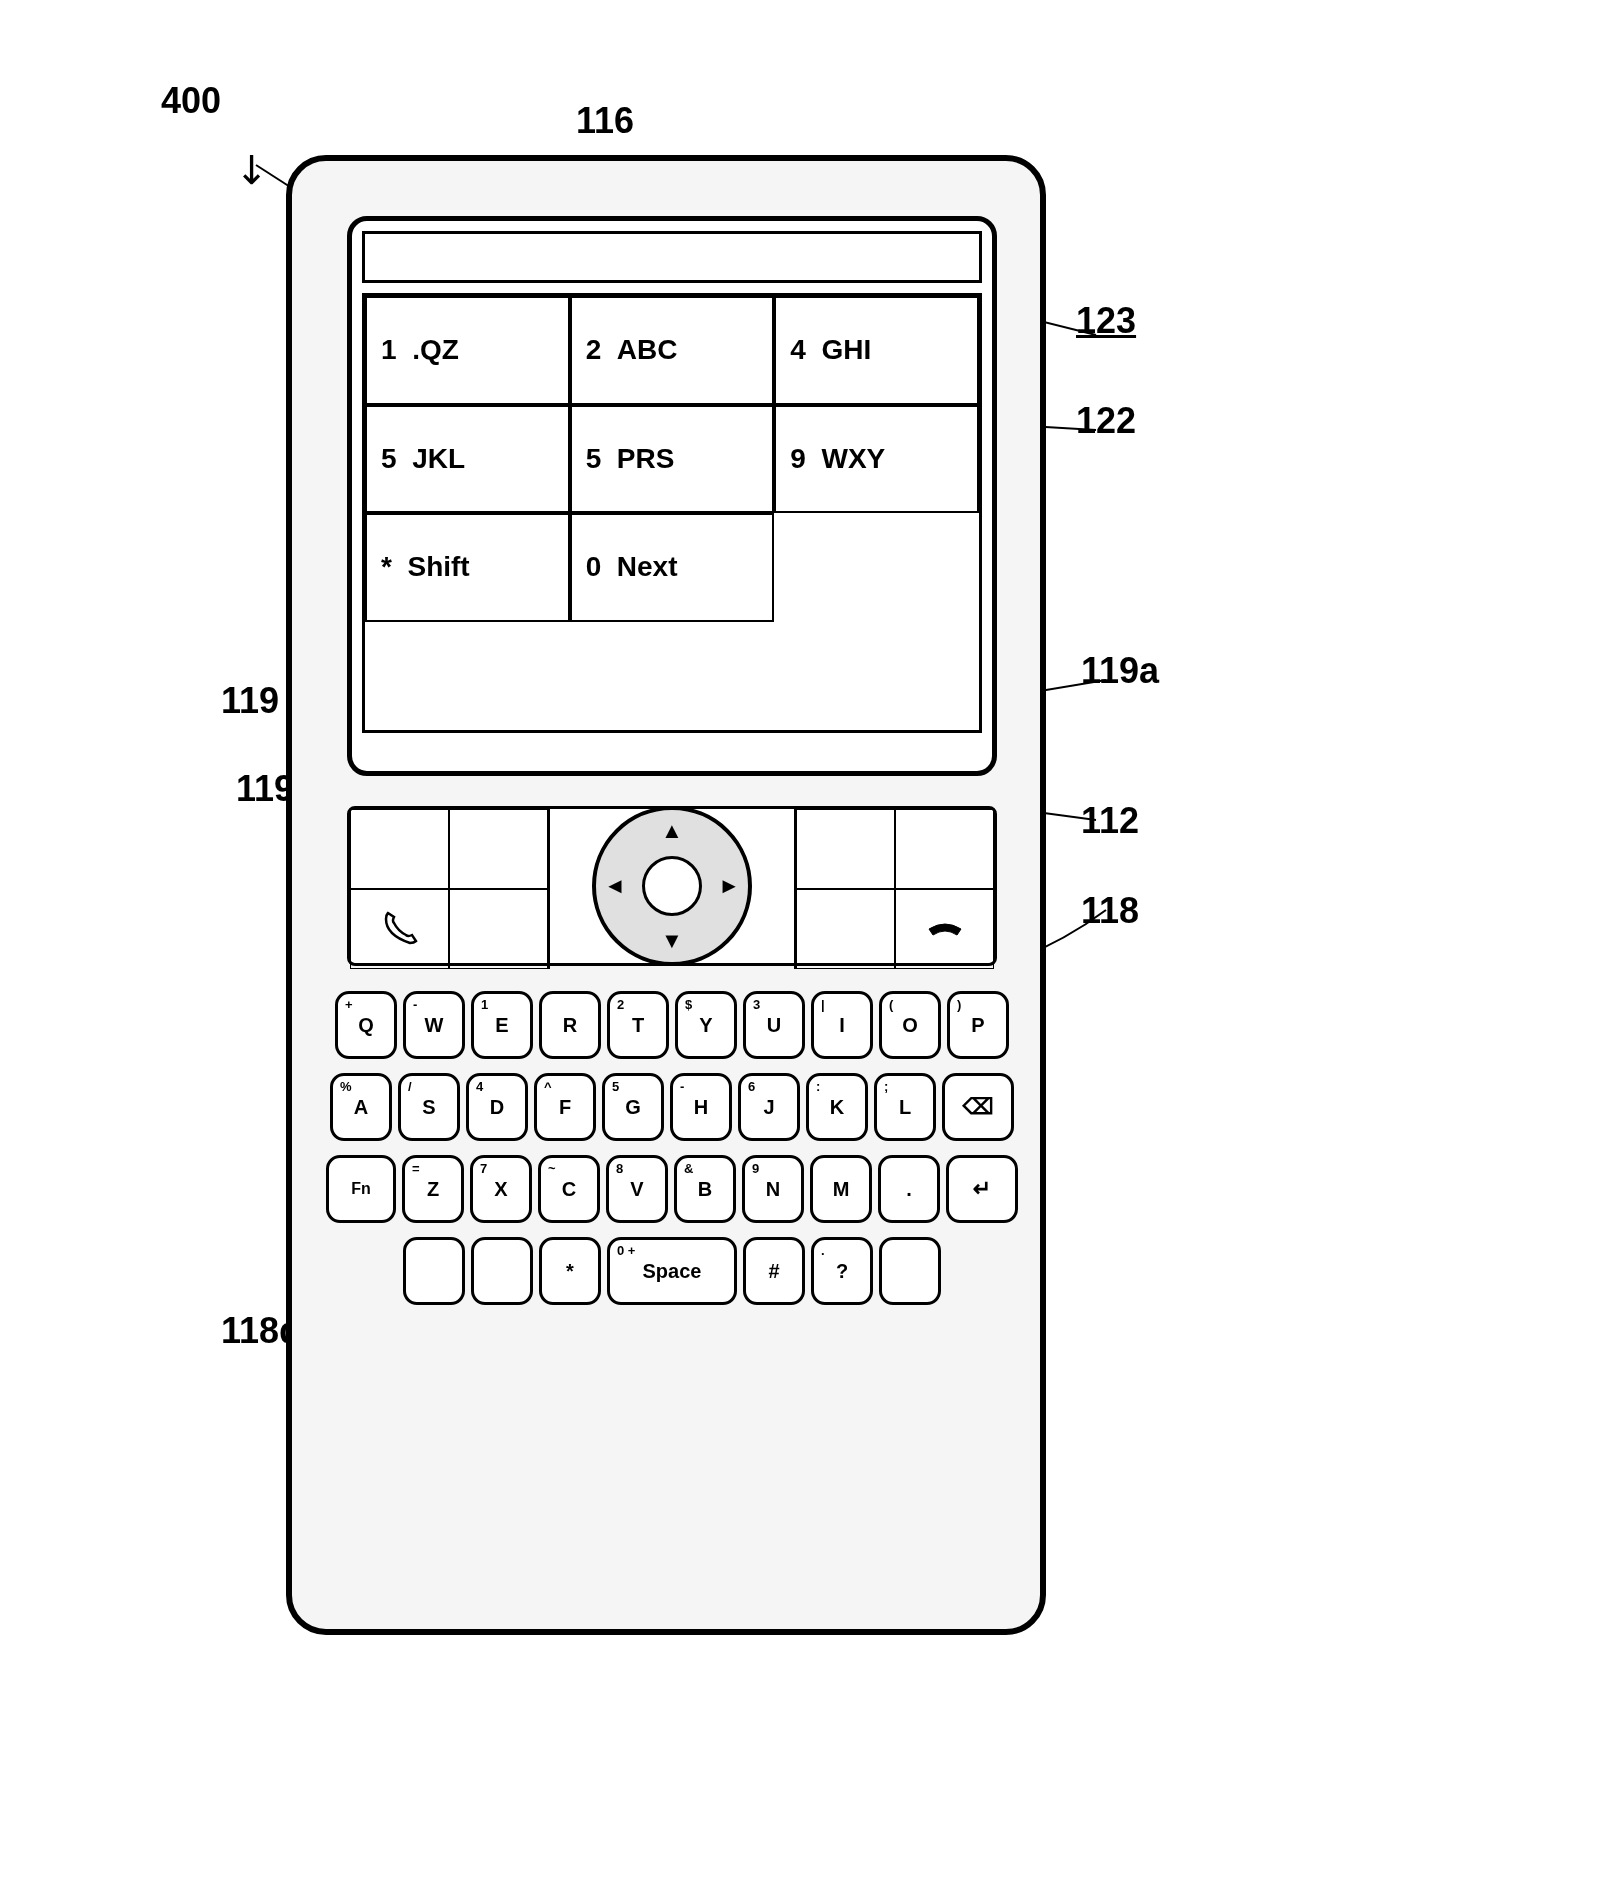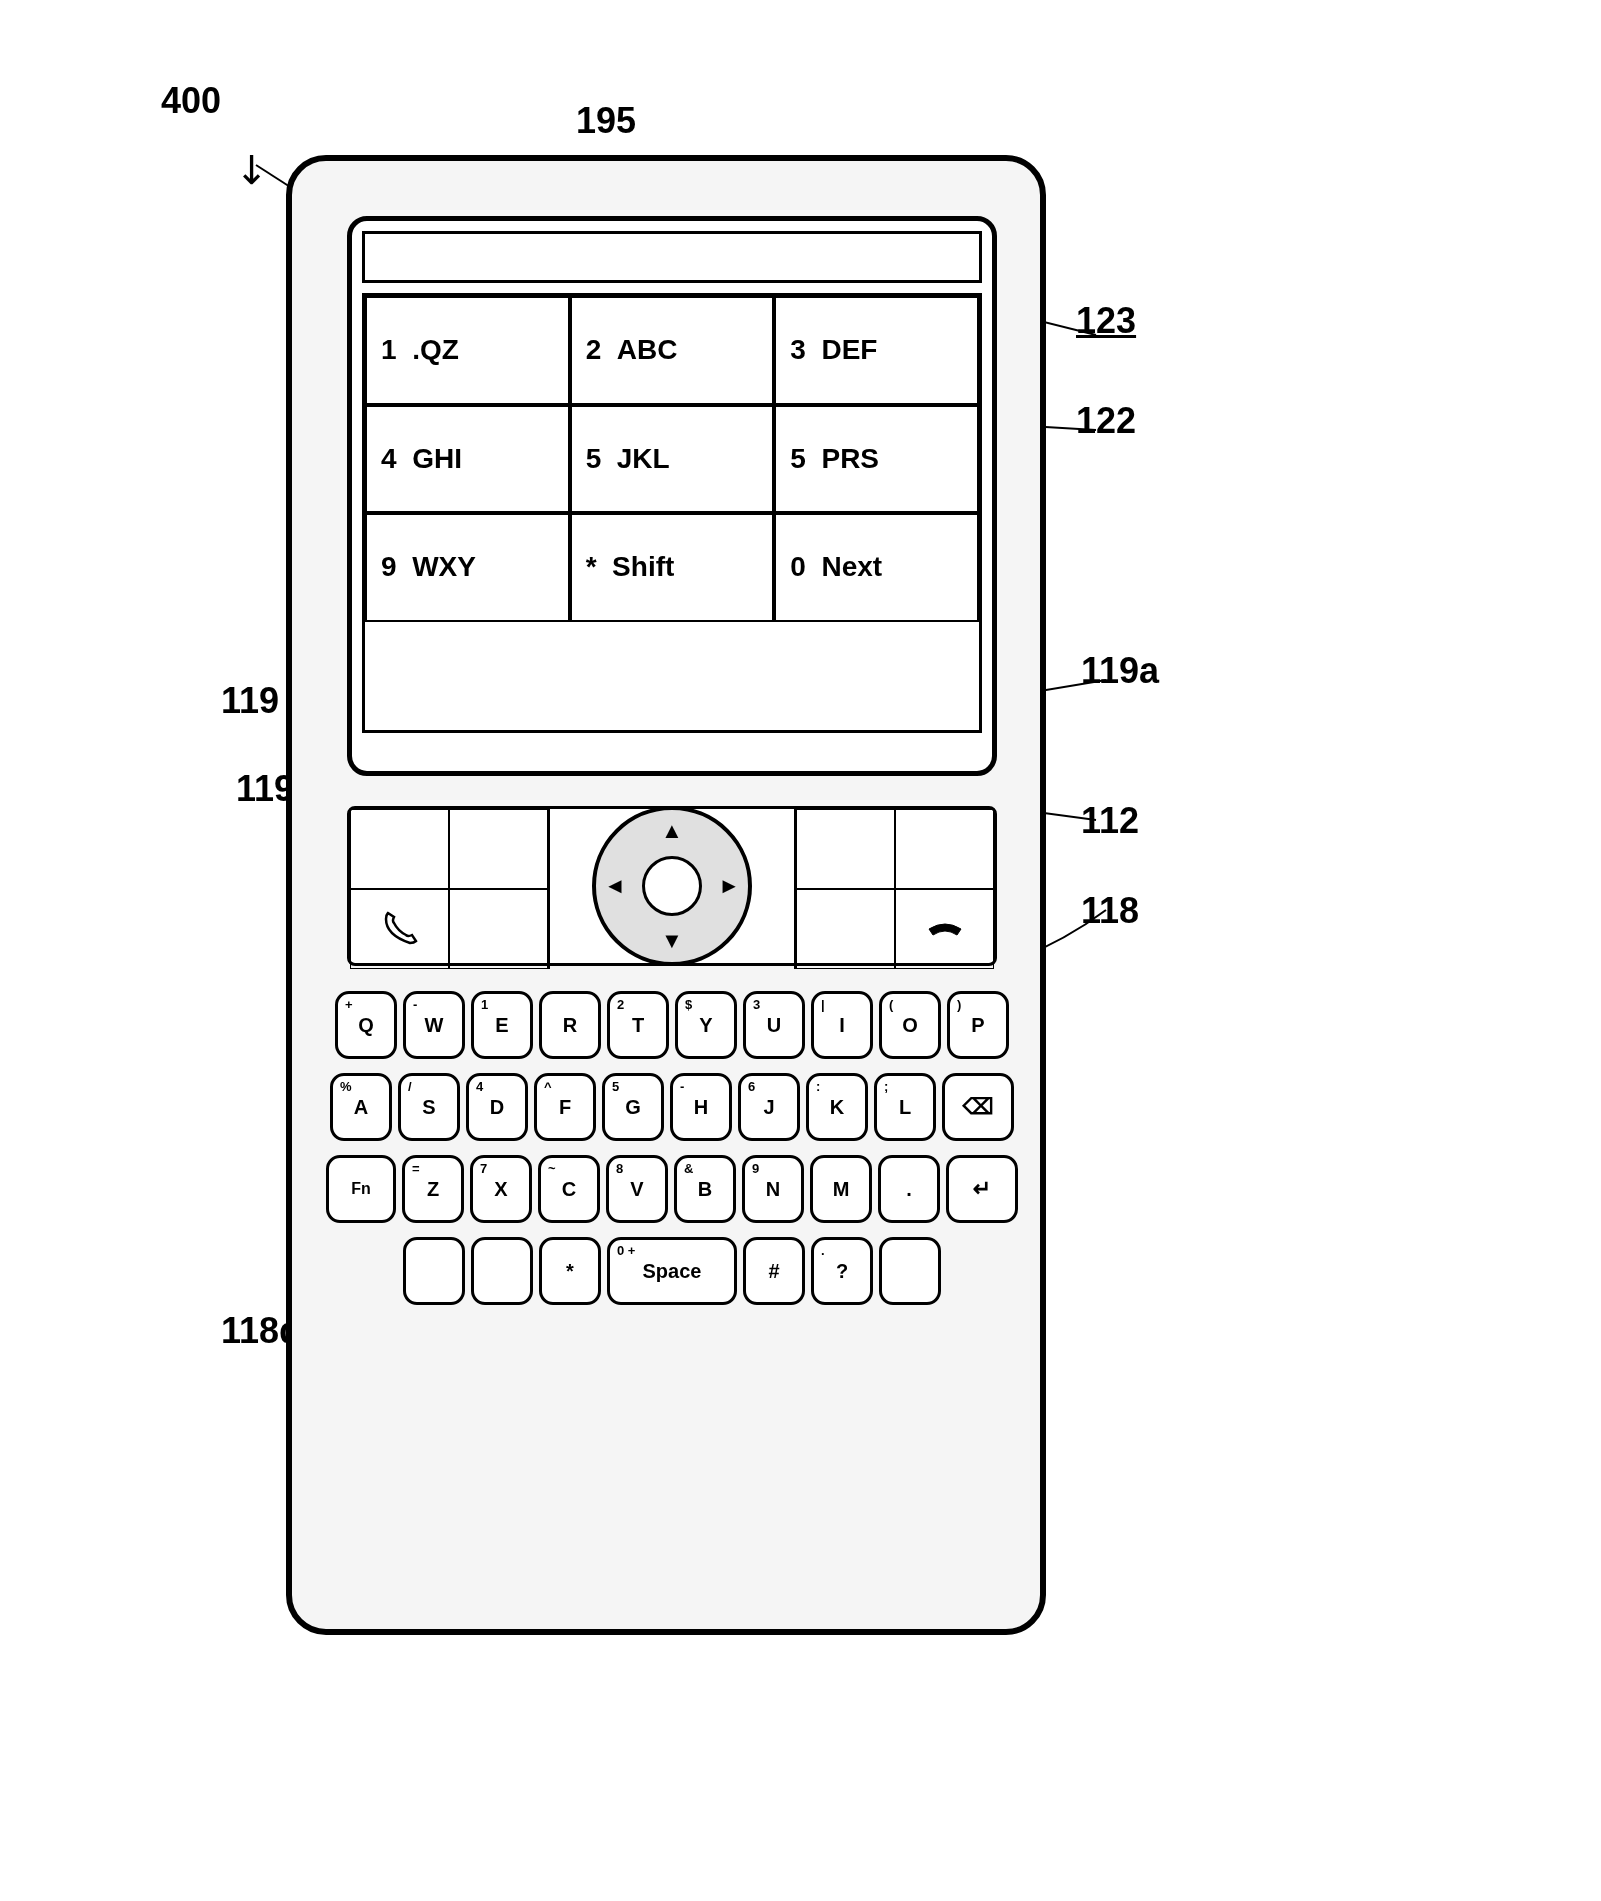--- a/index.html
+++ b/index.html
@@ -281,7 +281,7 @@
 
   <div style="position:absolute; top:145px; left:220px; font-size:40px; transform:rotate(45deg);">↘</div>
 
-  <div class="label" style="top:100px; left:560px;">195</div>
+  <div class="label" style="top:100px; left:560px;">116</div>
 
   <div class="label" style="top:300px; left:1060px;text-decoration:underline;">123</div>
 

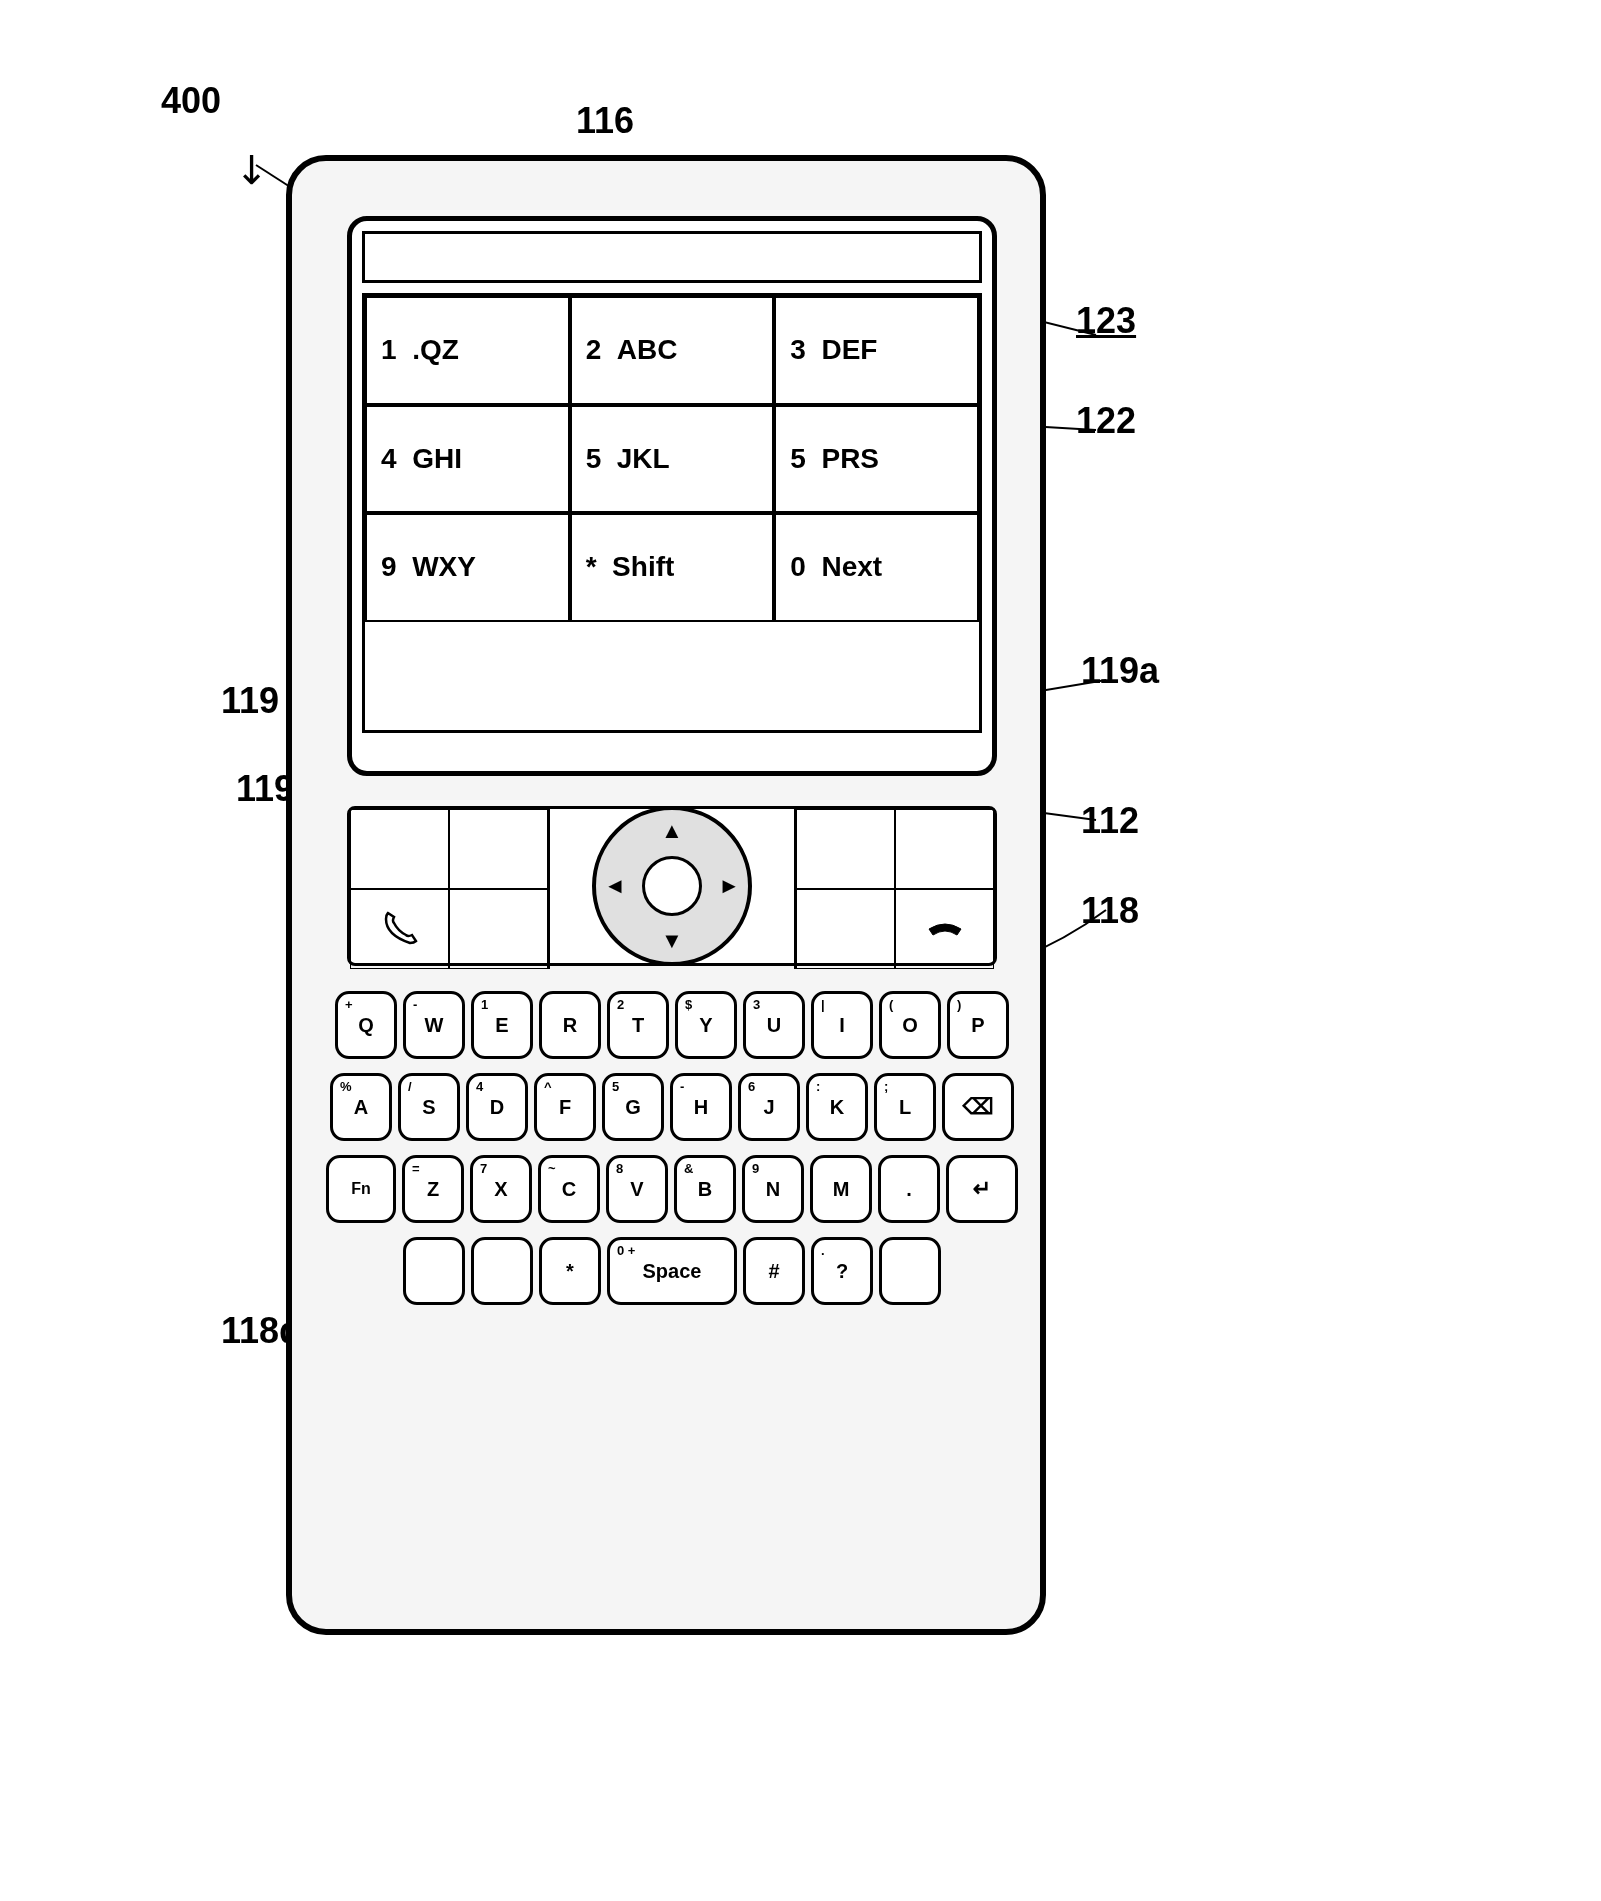--- a/index.html
+++ b/index.html
@@ -308,7 +308,6 @@
       <div class="screen-keypad">
         <div class="screen-key">1 &nbsp;.QZ</div>
         <div class="screen-key">2 &nbsp;ABC</div>
-        <div class="screen-key">3 &nbsp;DEF</div>
         <div class="screen-key">4 &nbsp;GHI</div>
         <div class="screen-key">5 &nbsp;JKL</div>
         <div class="screen-key">5 &nbsp;PRS</div>

